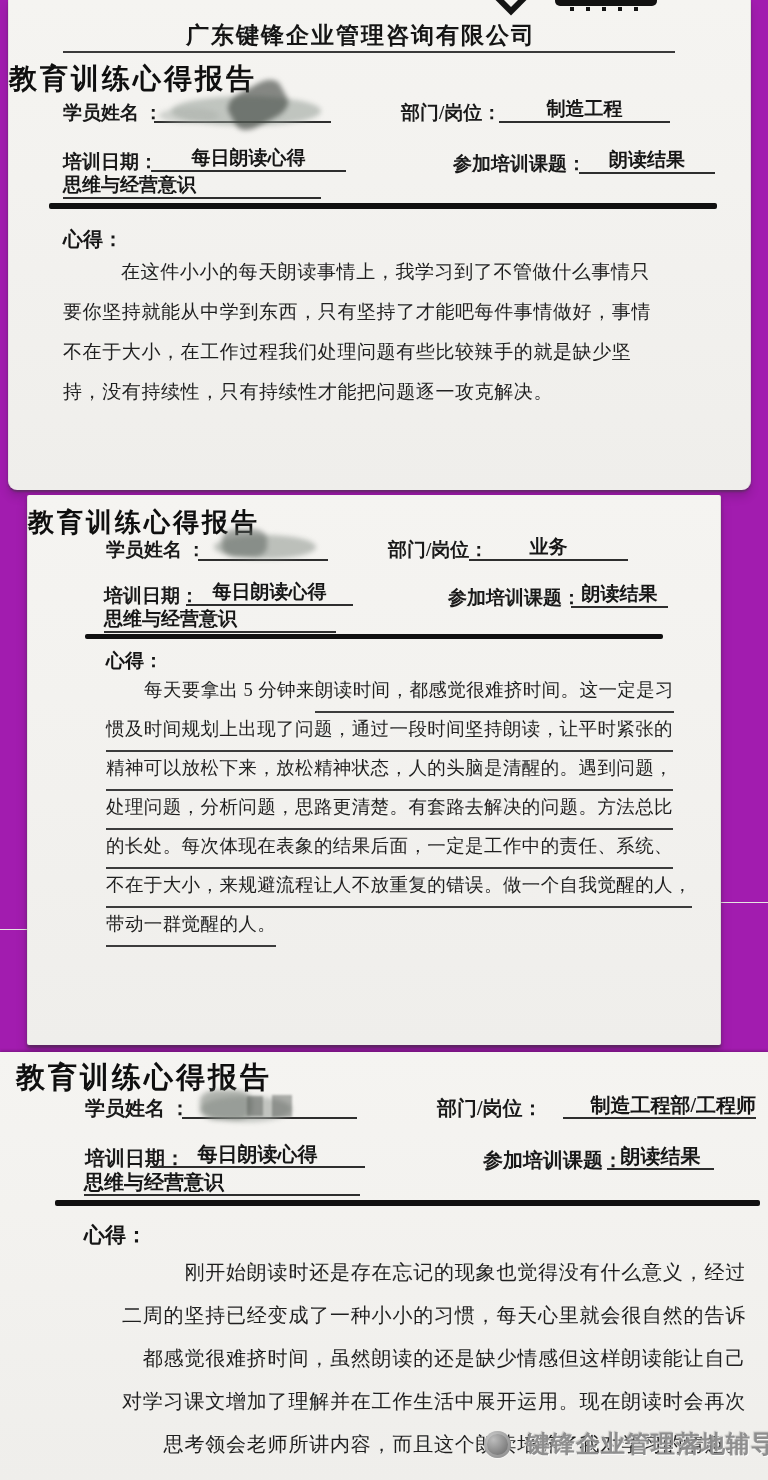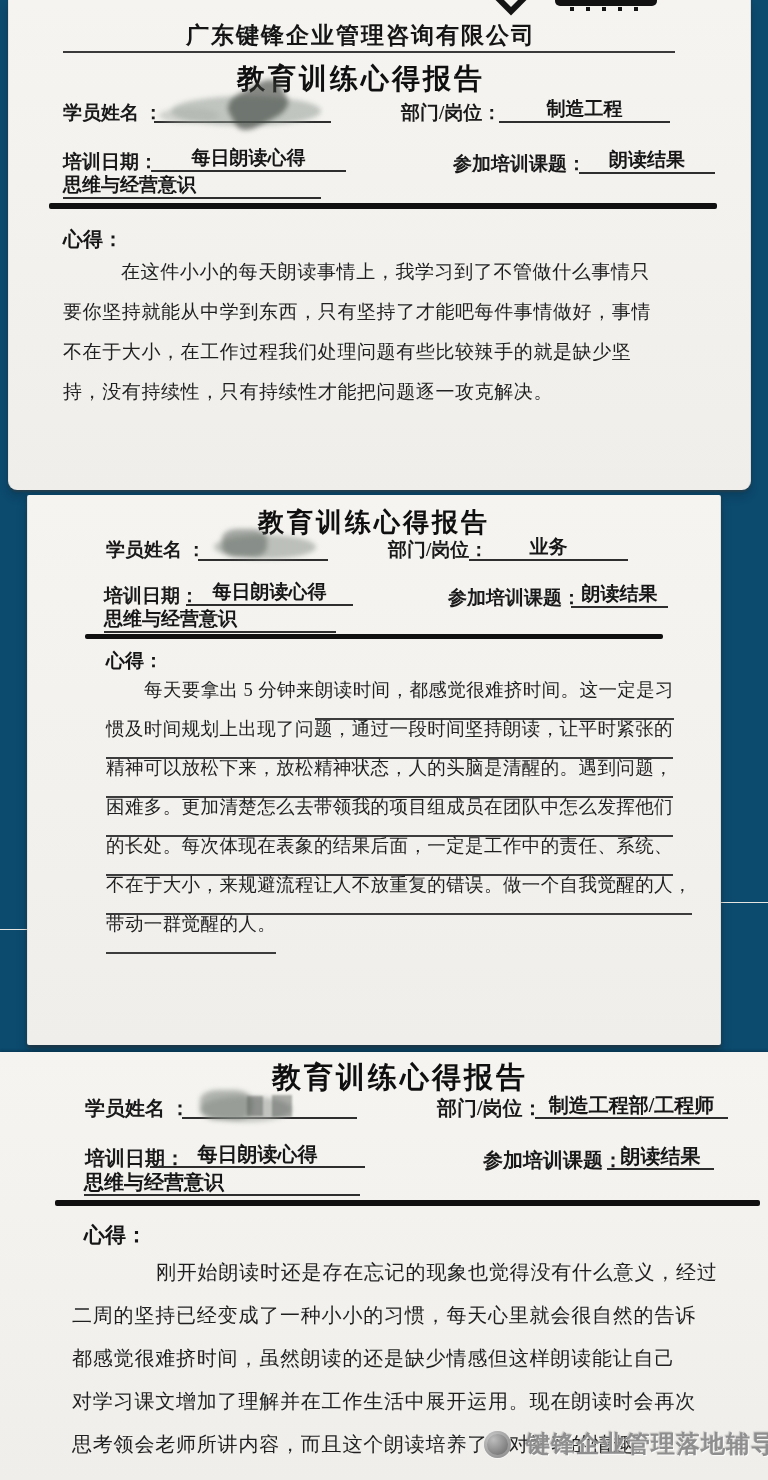--- a/index.html
+++ b/index.html
@@ -5,7 +5,7 @@
   html,body{margin:0;padding:0;background:#ffffff;}
   .screen{
     position:relative;width:768px;height:1480px;overflow:hidden;
-    background:#0c4a6e;
+    background:#a21caf;
     font-family:"Liberation Serif","DejaVu Serif",serif;
     color:#1e1e1e;
   }

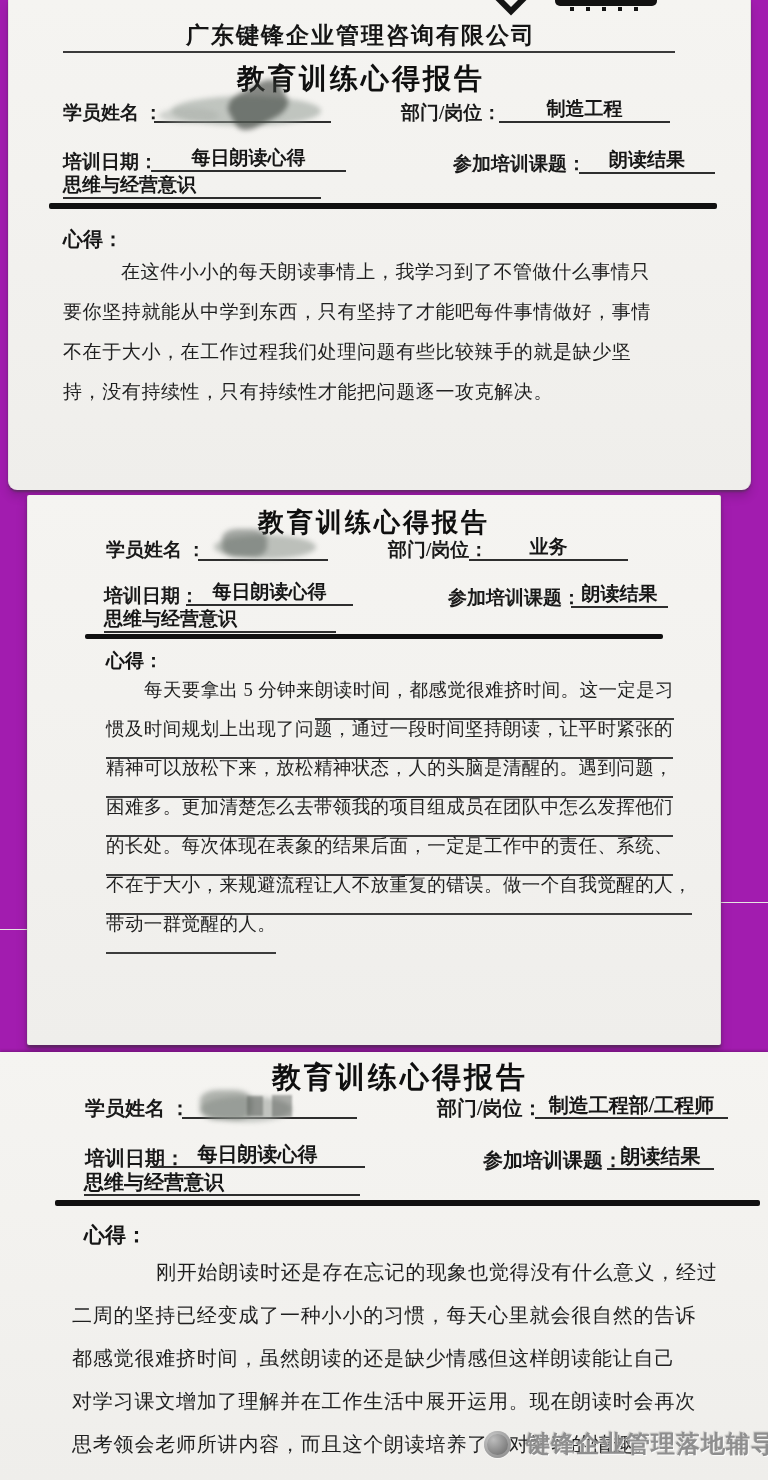--- a/index.html
+++ b/index.html
@@ -32,7 +32,7 @@
     font-family:"Liberation Sans","DejaVu Sans",sans-serif;
     font-size:23px;font-weight:700;letter-spacing:2px;color:#151515;white-space:nowrap;}
   .company-rule{position:absolute;height:2px;background:#3a3a3a;}
-  .rtitle{position:absolute;margin:0;text-align:center;
+  .rtitle{position:absolute;margin:0;
     font-family:"Liberation Sans","DejaVu Sans",sans-serif;
     font-weight:900;color:#0f0f0f;letter-spacing:3px;white-space:nowrap;}
 

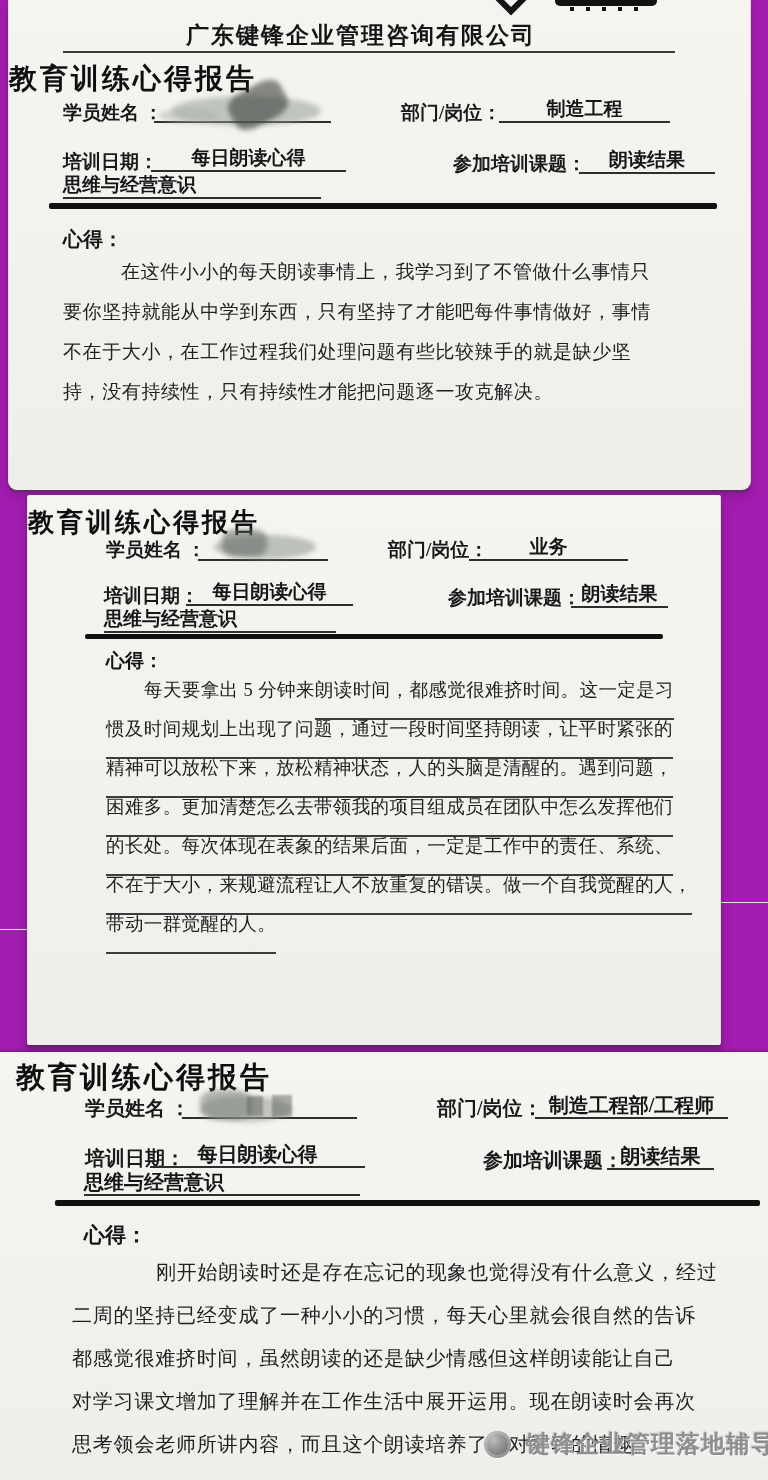--- a/index.html
+++ b/index.html
@@ -48,7 +48,7 @@
   .p1 .ln{height:40px;line-height:40px;font-size:19px;letter-spacing:0.6px;}
   .p2 .ln{height:39px;line-height:39px;font-size:18.5px;letter-spacing:0.4px;}
   .p3 .ln{height:43px;line-height:43px;font-size:20px;letter-spacing:0.8px;}
-  .pu{border-bottom:2px solid #3c3c3c;padding-bottom:18px;}
+  .pu{border-bottom:2px solid #3c3c3c;padding-bottom:11px;}
 
   .fs19{font-size:19px;}  .fs20{font-size:20px;}  .fs21{font-size:21px;}
 

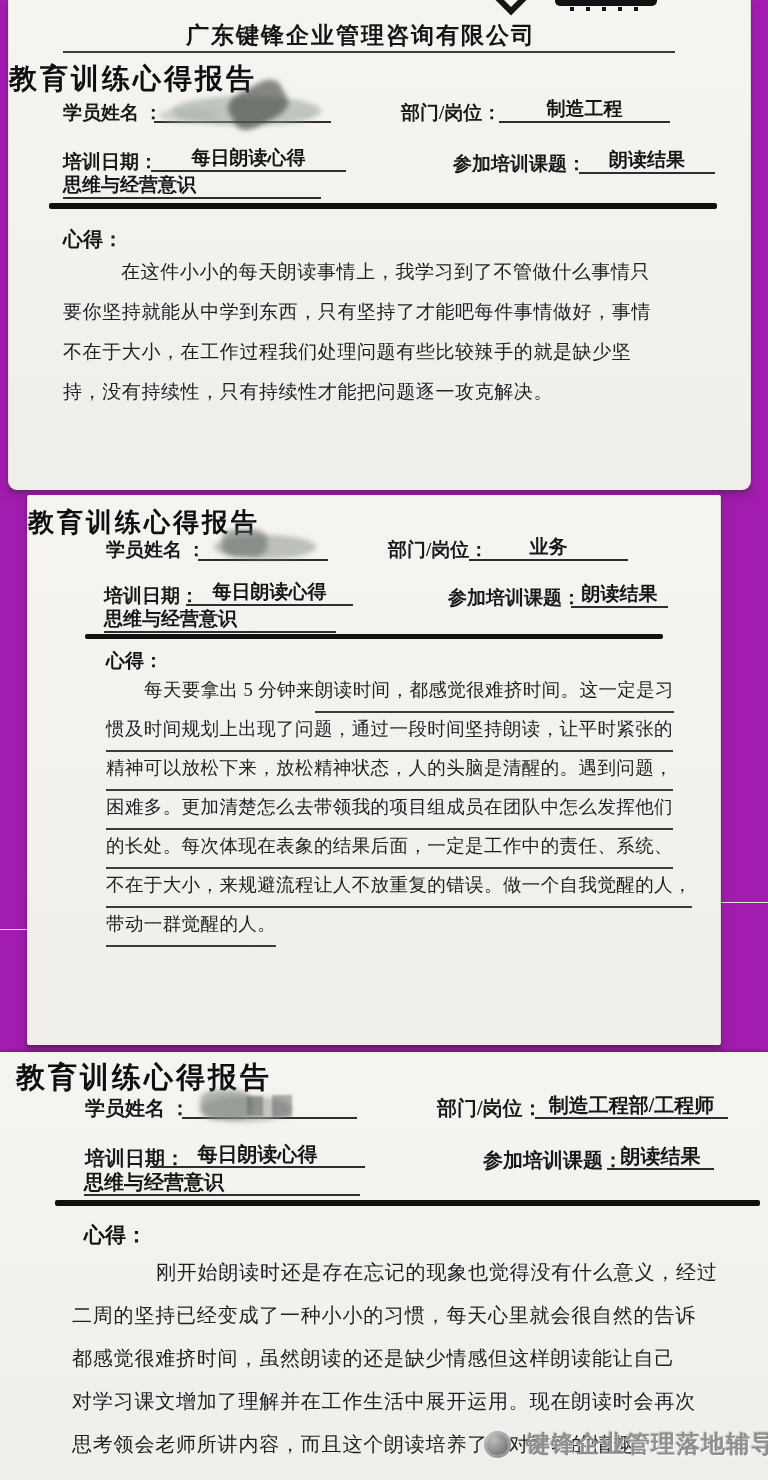--- a/index.html
+++ b/index.html
@@ -153,6 +153,7 @@
       <div class="ln" style="padding-left:38px;"><span>每天要拿出 5 分钟来</span><span class="pu">朗读时间，都感觉很难挤时间。这一定是习</span></div>
       <div class="ln"><span class="pu">惯及时间规划上出现了问题，通过一段时间坚持朗读，让平时紧张的</span></div>
       <div class="ln"><span class="pu">精神可以放松下来，放松精神状态，人的头脑是清醒的。遇到问题，</span></div>
+      <div class="ln"><span class="pu">处理问题，分析问题，思路更清楚。有套路去解决的问题。方法总比</span></div>
       <div class="ln"><span class="pu">困难多。更加清楚怎么去带领我的项目组成员在团队中怎么发挥他们</span></div>
       <div class="ln"><span class="pu">的长处。每次体现在表象的结果后面，一定是工作中的责任、系统、</span></div>
       <div class="ln"><span class="pu">不在于大小，来规避流程让人不放重复的错误。做一个自我觉醒的人，</span></div>

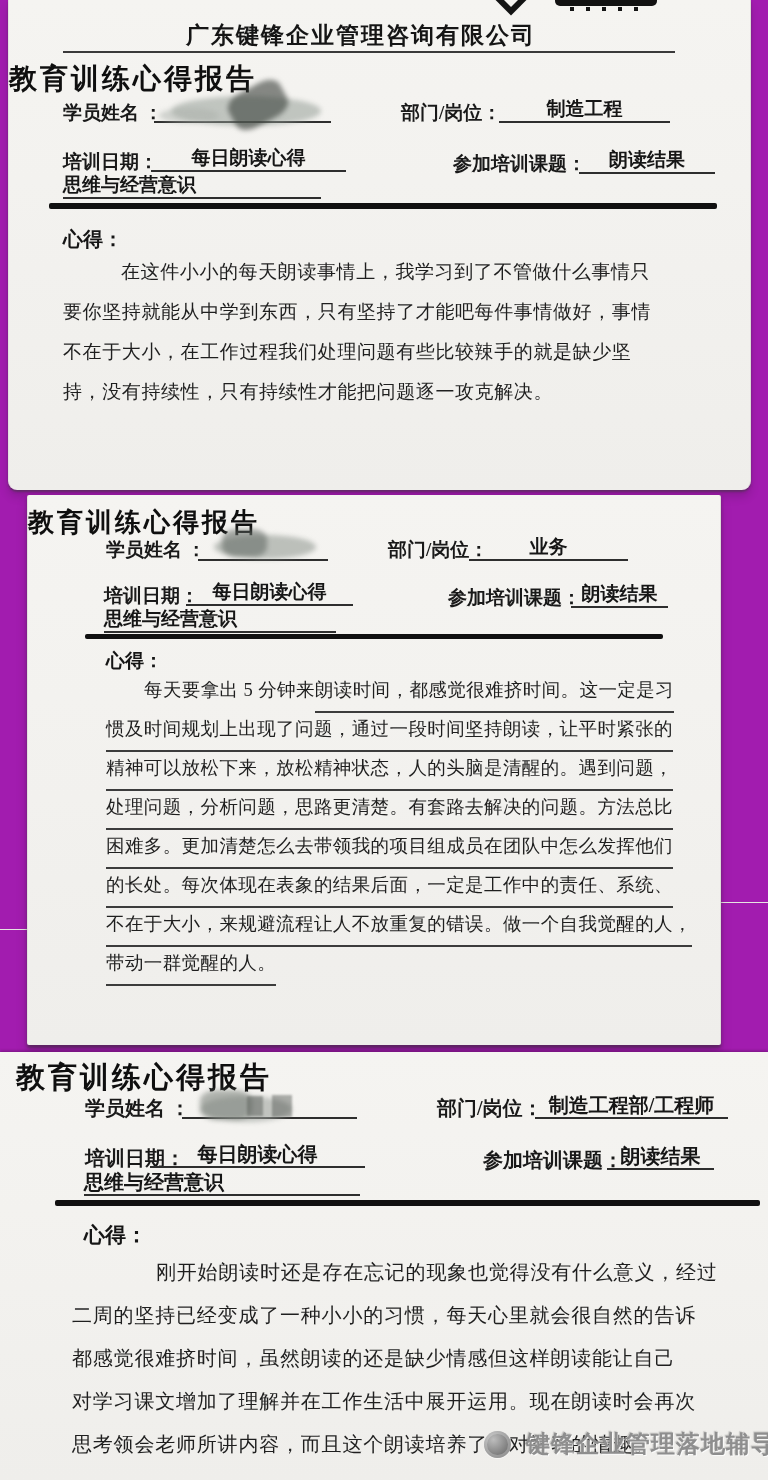--- a/index.html
+++ b/index.html
@@ -154,7 +154,6 @@
       <div class="ln"><span class="pu">惯及时间规划上出现了问题，通过一段时间坚持朗读，让平时紧张的</span></div>
       <div class="ln"><span class="pu">精神可以放松下来，放松精神状态，人的头脑是清醒的。遇到问题，</span></div>
       <div class="ln"><span class="pu">处理问题，分析问题，思路更清楚。有套路去解决的问题。方法总比</span></div>
-      <div class="ln"><span class="pu">困难多。更加清楚怎么去带领我的项目组成员在团队中怎么发挥他们</span></div>
       <div class="ln"><span class="pu">的长处。每次体现在表象的结果后面，一定是工作中的责任、系统、</span></div>
       <div class="ln"><span class="pu">不在于大小，来规避流程让人不放重复的错误。做一个自我觉醒的人，</span></div>
       <div class="ln"><span class="pu">带动一群觉醒的人。</span></div>

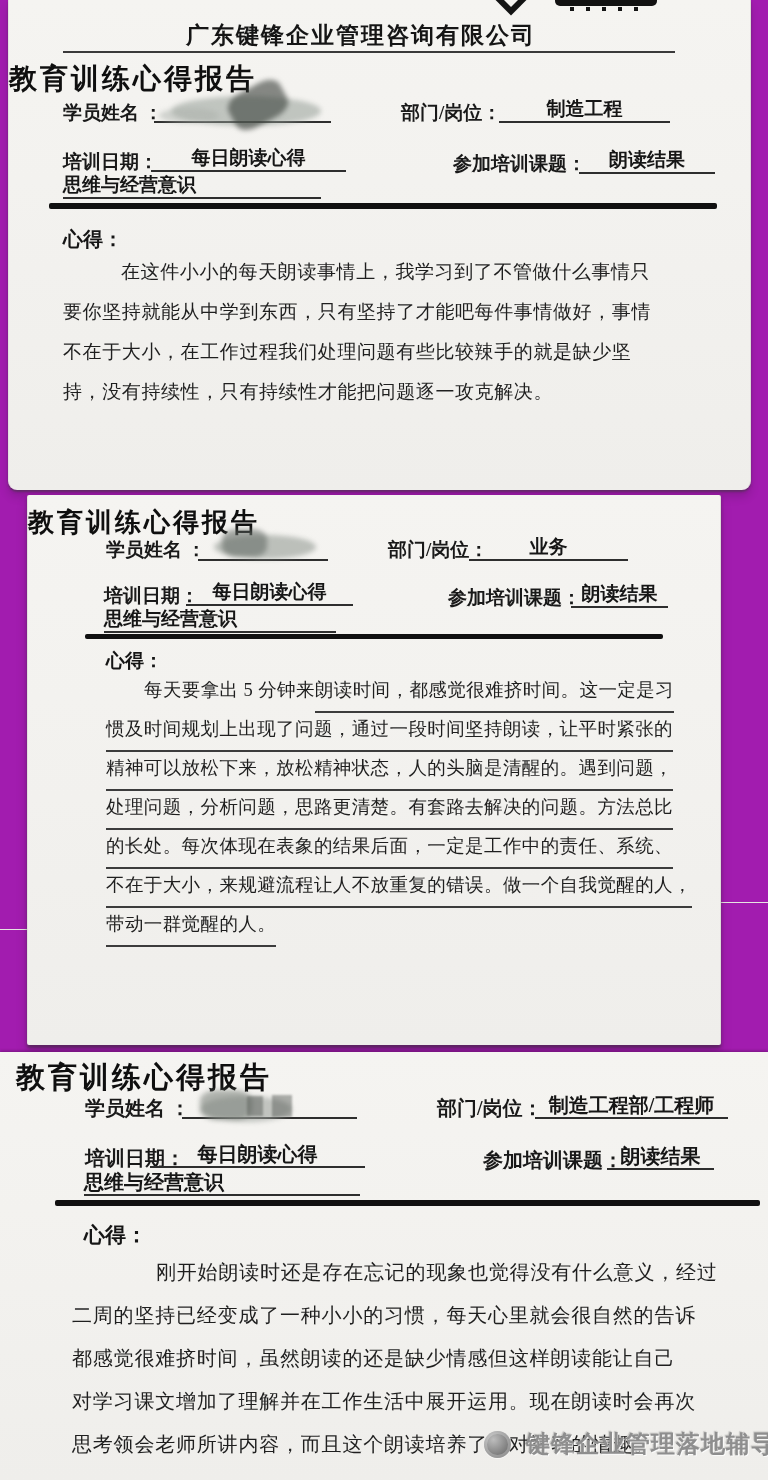--- a/index.html
+++ b/index.html
@@ -172,7 +172,7 @@
     <div class="remnant" style="left:247px;top:44px;width:16px;height:20px;"></div>
     <div class="remnant" style="left:272px;top:43px;width:20px;height:22px;"></div>
     <div class="lbl fs20" style="left:437px;top:43px;">部门/岗位：</div>
-    <div class="field fs20" style="left:535px;top:41px;width:193px;">制造工程部/工程师</div>
+    <div class="field fs20" style="left:563px;top:41px;width:193px;text-align:right;">制造工程部/工程师</div>
 
     <div class="lbl fs20" style="left:85px;top:93px;">培训日期：</div>
     <div class="field fs20" style="left:150px;top:90px;width:215px;">每日朗读心得</div>

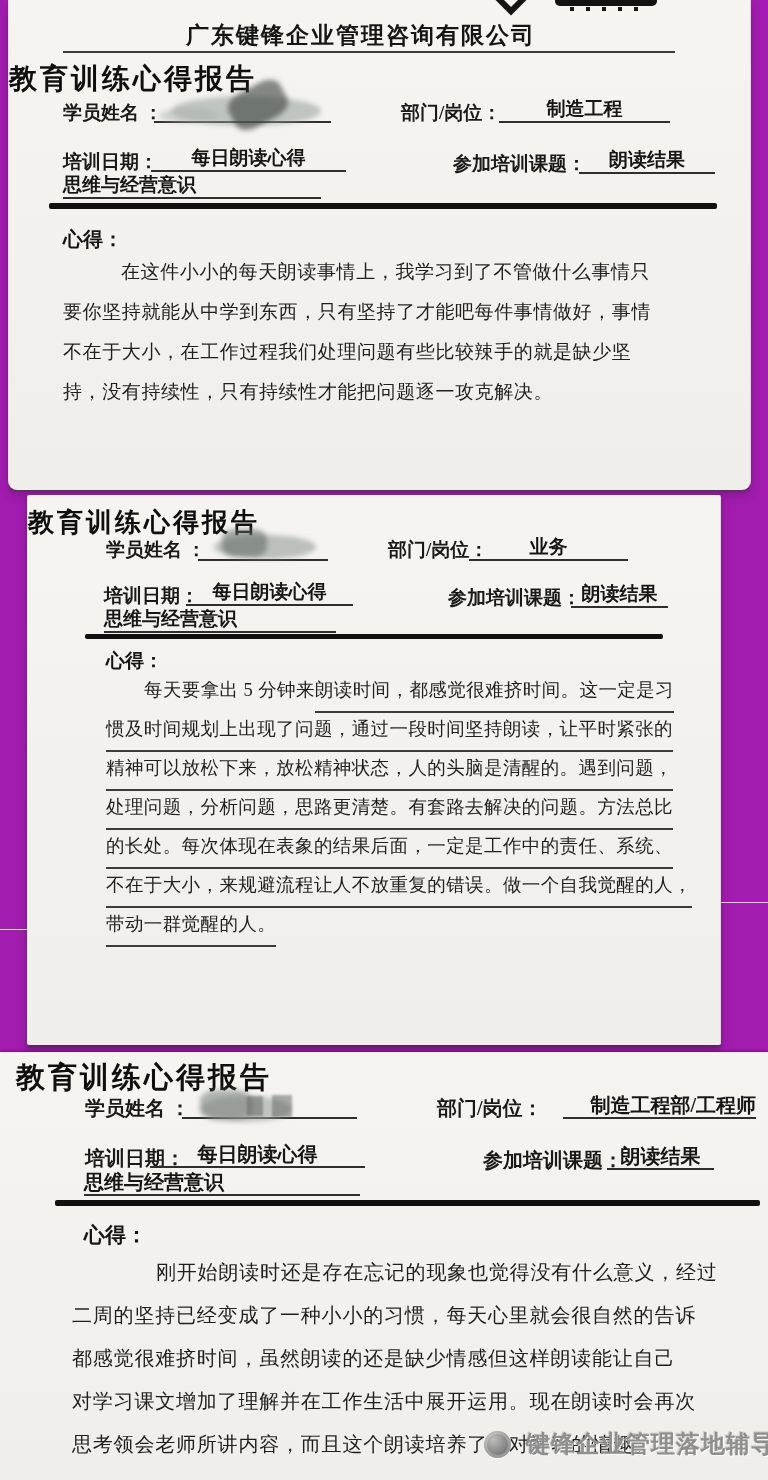--- a/index.html
+++ b/index.html
@@ -183,7 +183,7 @@
     <div class="hrule" style="left:55px;top:148px;width:705px;height:6px;"></div>
 
     <div class="notes fs21" style="left:84px;top:169px;">心得：</div>
-    <div class="para p3" style="left:72px;top:199px;width:662px;">
+    <div class="para p3" style="left:84px;top:199px;width:662px;text-align:right;">
       <div class="ln" style="padding-left:84px;">刚开始朗读时还是存在忘记的现象也觉得没有什么意义，经过</div>
       <div class="ln">二周的坚持已经变成了一种小小的习惯，每天心里就会很自然的告诉</div>
       <div class="ln">都感觉很难挤时间，虽然朗读的还是缺少情感但这样朗读能让自己</div>

